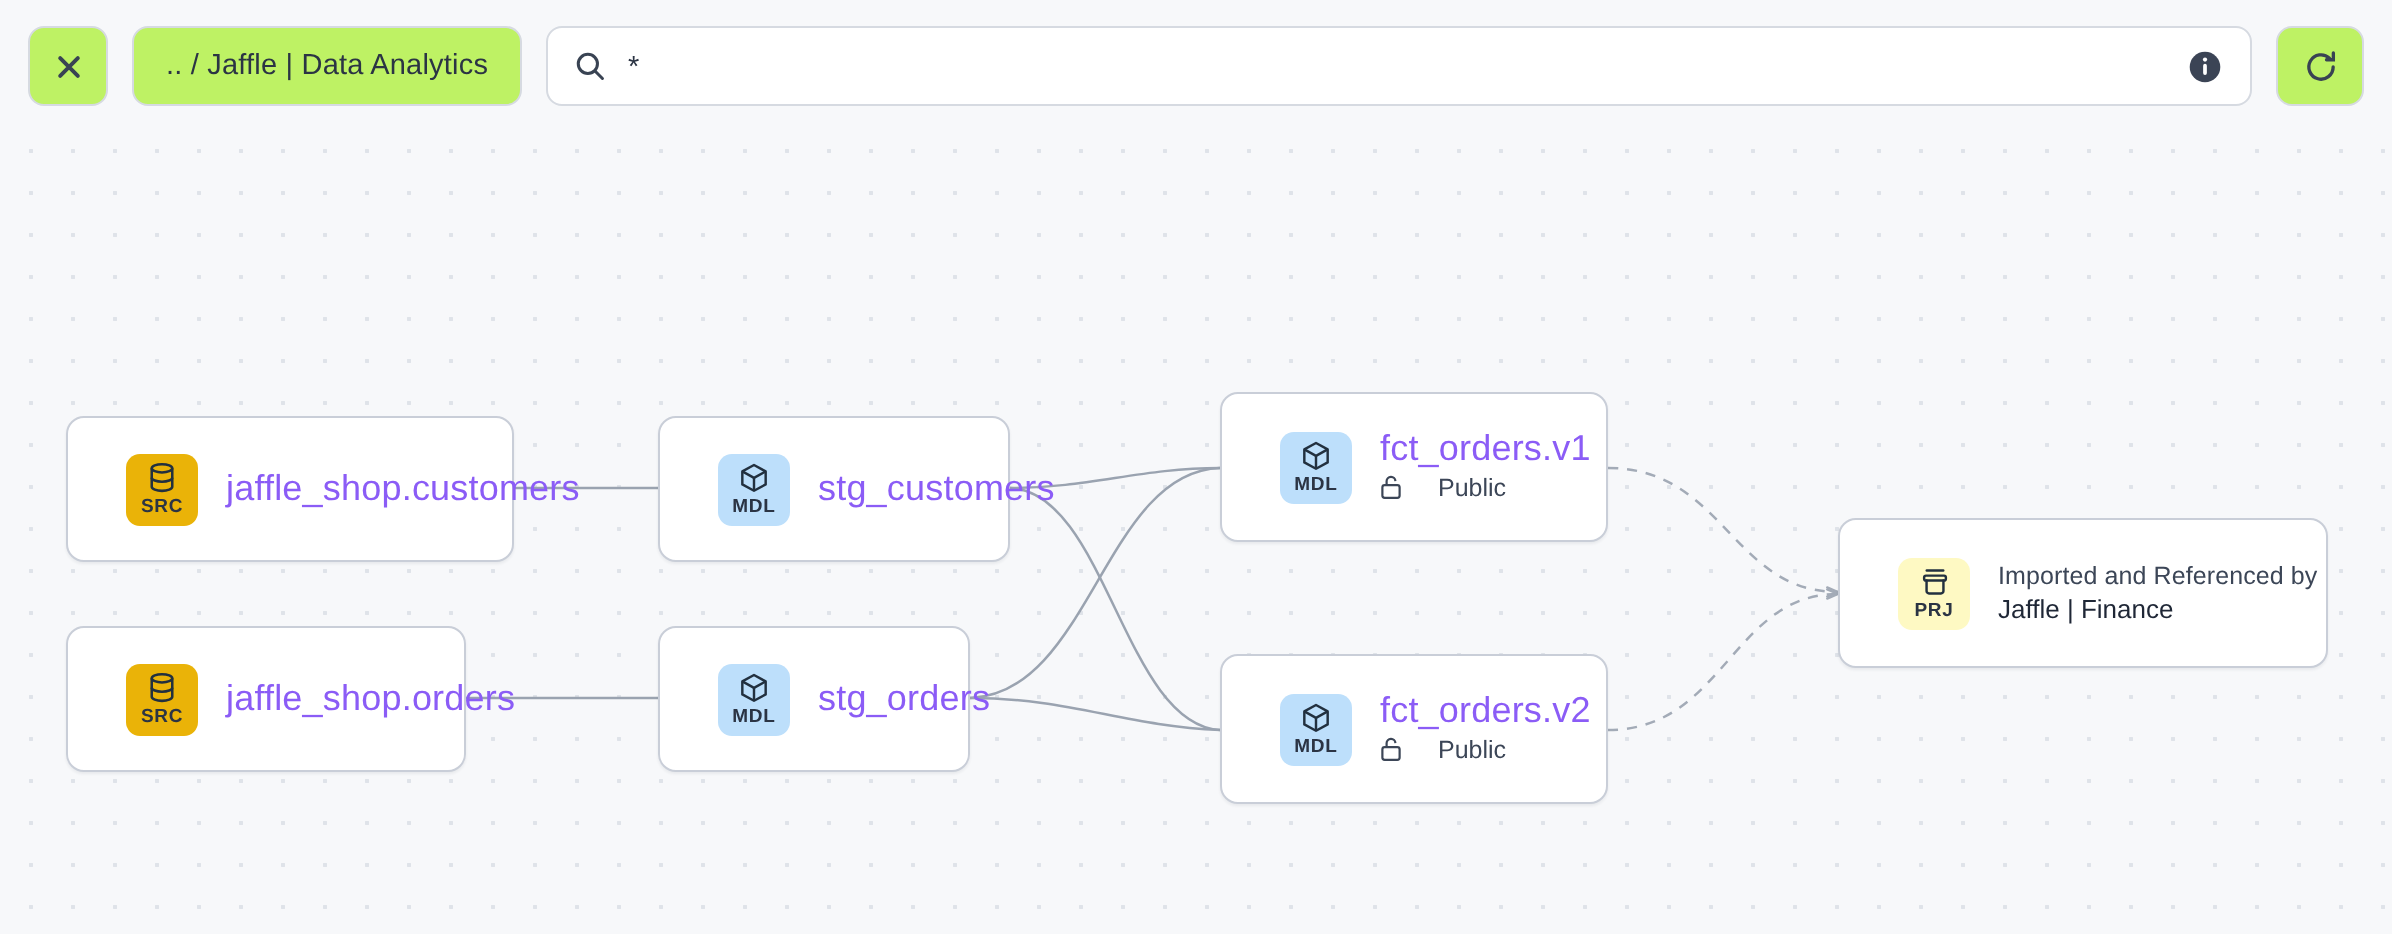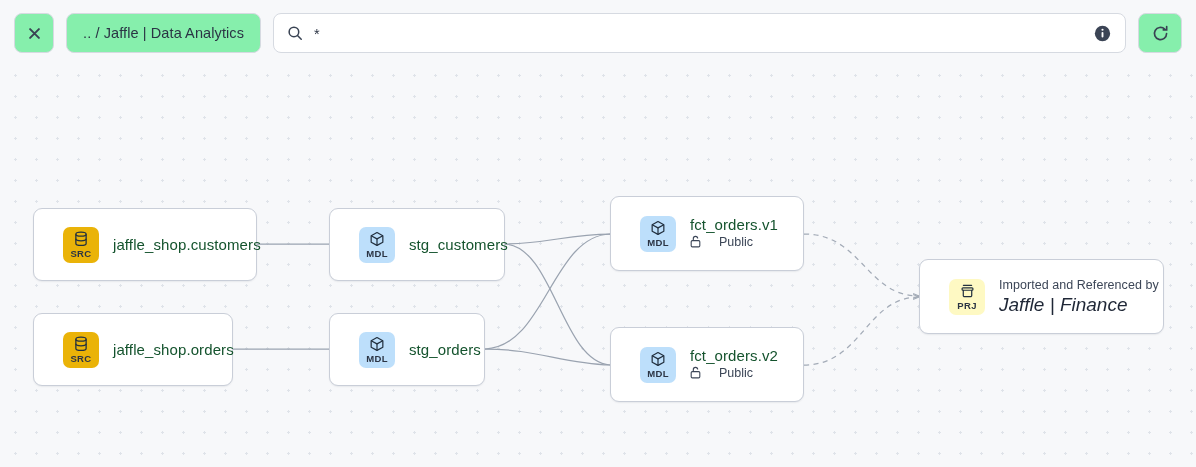--- a/index.html
+++ b/index.html
@@ -32,7 +32,7 @@
     z-index: 20;
   }
   .tb-btn {
-    background: #86efac;
+    background: #bef264;
     border: 1px solid #d6dae1;
     border-radius: 8px;
     height: 40px;

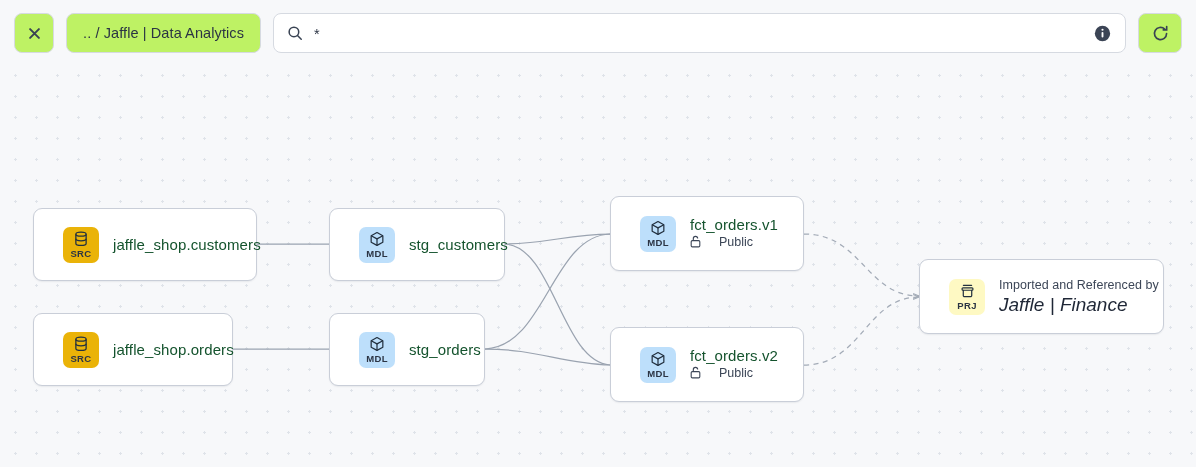--- a/index.html
+++ b/index.html
@@ -142,8 +142,8 @@
     min-width: 0;
   }
   .node-title {
-    font-size: 15px;
-    color: #14532d;
+    font-size: 18px;
+    color: #8b5cf6;
     white-space: nowrap;
     letter-spacing: .1px;
   }

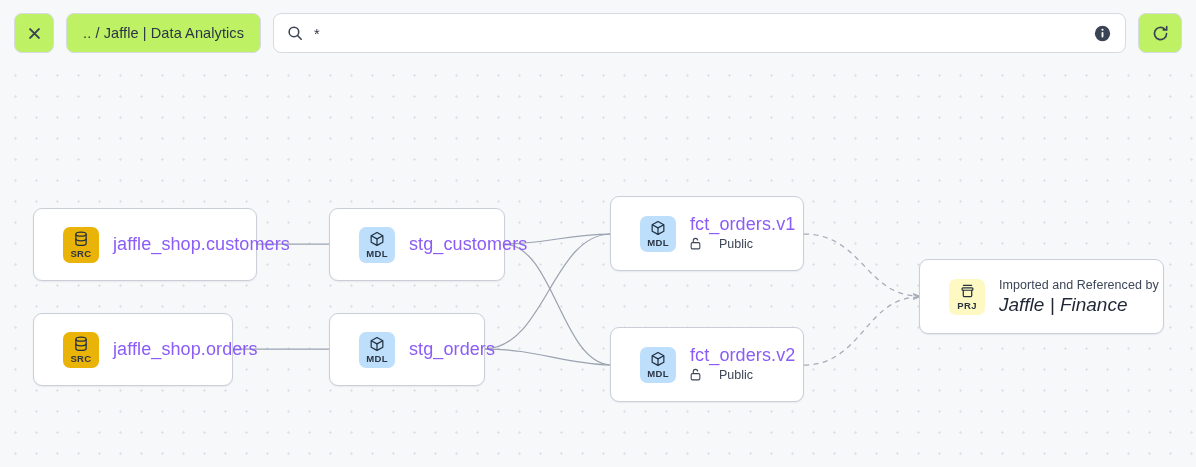--- a/index.html
+++ b/index.html
@@ -162,10 +162,9 @@
     letter-spacing: .05px;
   }
   .node-name-big {
-    font-size: 19px;
+    font-size: 13px;
     color: #1f2736;
     white-space: nowrap;
-    font-style: italic;
   }
 </style>
 </head>

